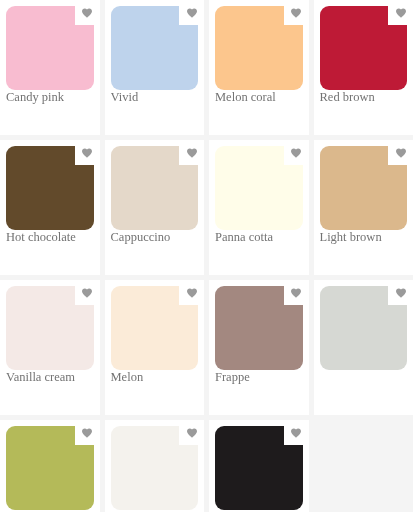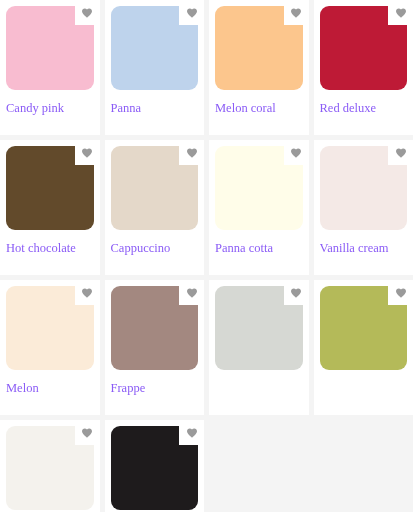--- a/index.html
+++ b/index.html
@@ -70,11 +70,10 @@
   }
 
   .swatch-label {
-    margin-top: 11px;
     font-family: "Liberation Serif", serif;
     font-size: 12.5px;
     line-height: 15px;
-    color: #8b5cf6;
+    color: #737373;
     white-space: nowrap;
     overflow: hidden;
     text-overflow: ellipsis;

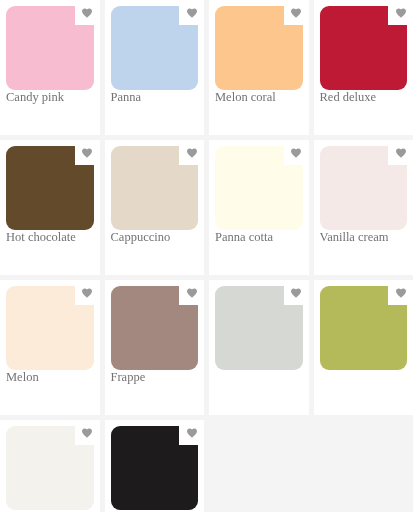--- a/index.html
+++ b/index.html
@@ -103,7 +103,7 @@
         </svg>
       </div>
     </div>
-    <div class="swatch-label">Panna</div>
+    <div class="swatch-label">Vivid</div>
   </div>
     <div class="swatch-card">
     <div class="swatch-color-wrap">

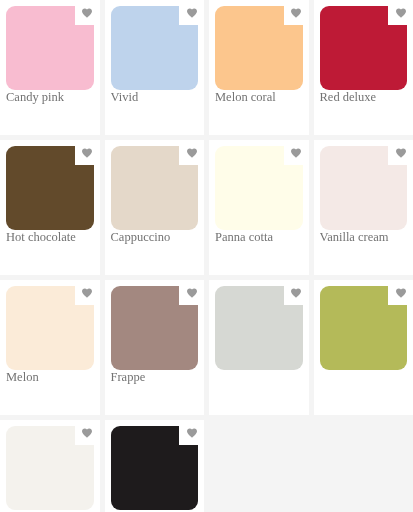--- a/index.html
+++ b/index.html
@@ -125,7 +125,7 @@
         </svg>
       </div>
     </div>
-    <div class="swatch-label">Red deluxe</div>
+    <div class="swatch-label">Red brown</div>
   </div>
     <div class="swatch-card">
     <div class="swatch-color-wrap">

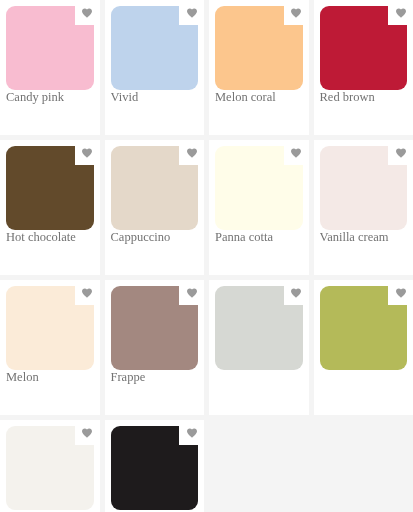--- a/index.html
+++ b/index.html
@@ -162,6 +162,17 @@
   </div>
     <div class="swatch-card">
     <div class="swatch-color-wrap">
+      <div class="swatch-color" title="Light brown" style="background: rgb(219, 184, 140);"></div>
+      <div class="fav-badge">
+        <svg viewBox="0 0 24 24" aria-hidden="true">
+          <path class="heart-path" d="M12 21.35l-1.45-1.32C5.4 15.36 2 12.28 2 8.5 2 5.42 4.42 3 7.5 3c1.74 0 3.41.81 4.5 2.09C13.09 3.81 14.76 3 16.5 3 19.58 3 22 5.42 22 8.5c0 3.78-3.4 6.86-8.55 11.54L12 21.35z"></path>
+        </svg>
+      </div>
+    </div>
+    <div class="swatch-label">Light brown</div>
+  </div>
+    <div class="swatch-card">
+    <div class="swatch-color-wrap">
       <div class="swatch-color" title="Vanilla cream" style="background: rgb(244, 233, 230);"></div>
       <div class="fav-badge">
         <svg viewBox="0 0 24 24" aria-hidden="true">

